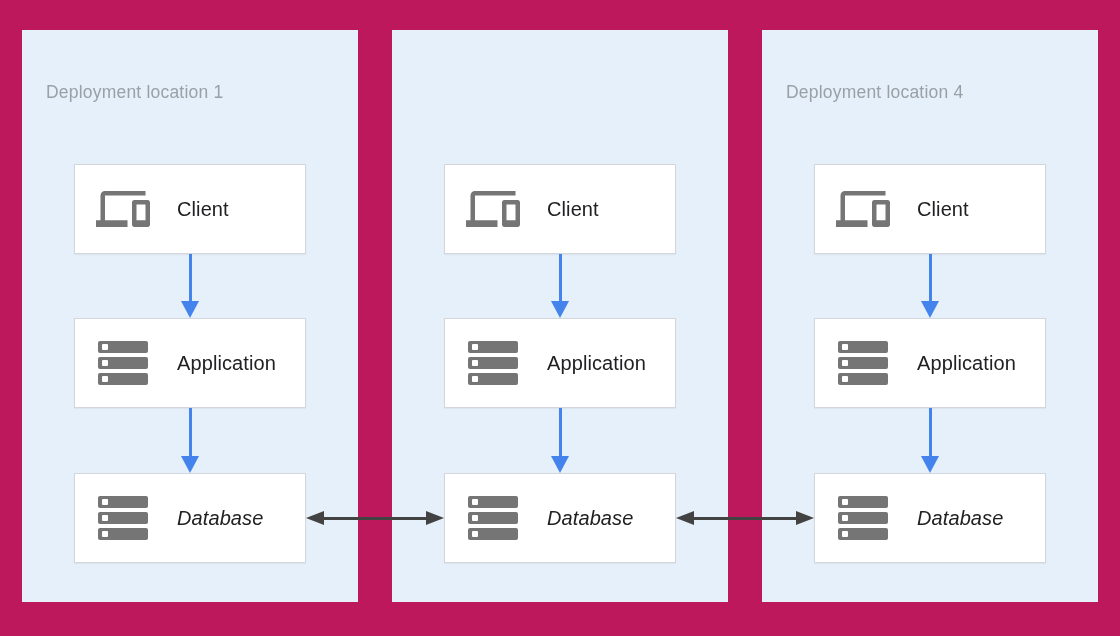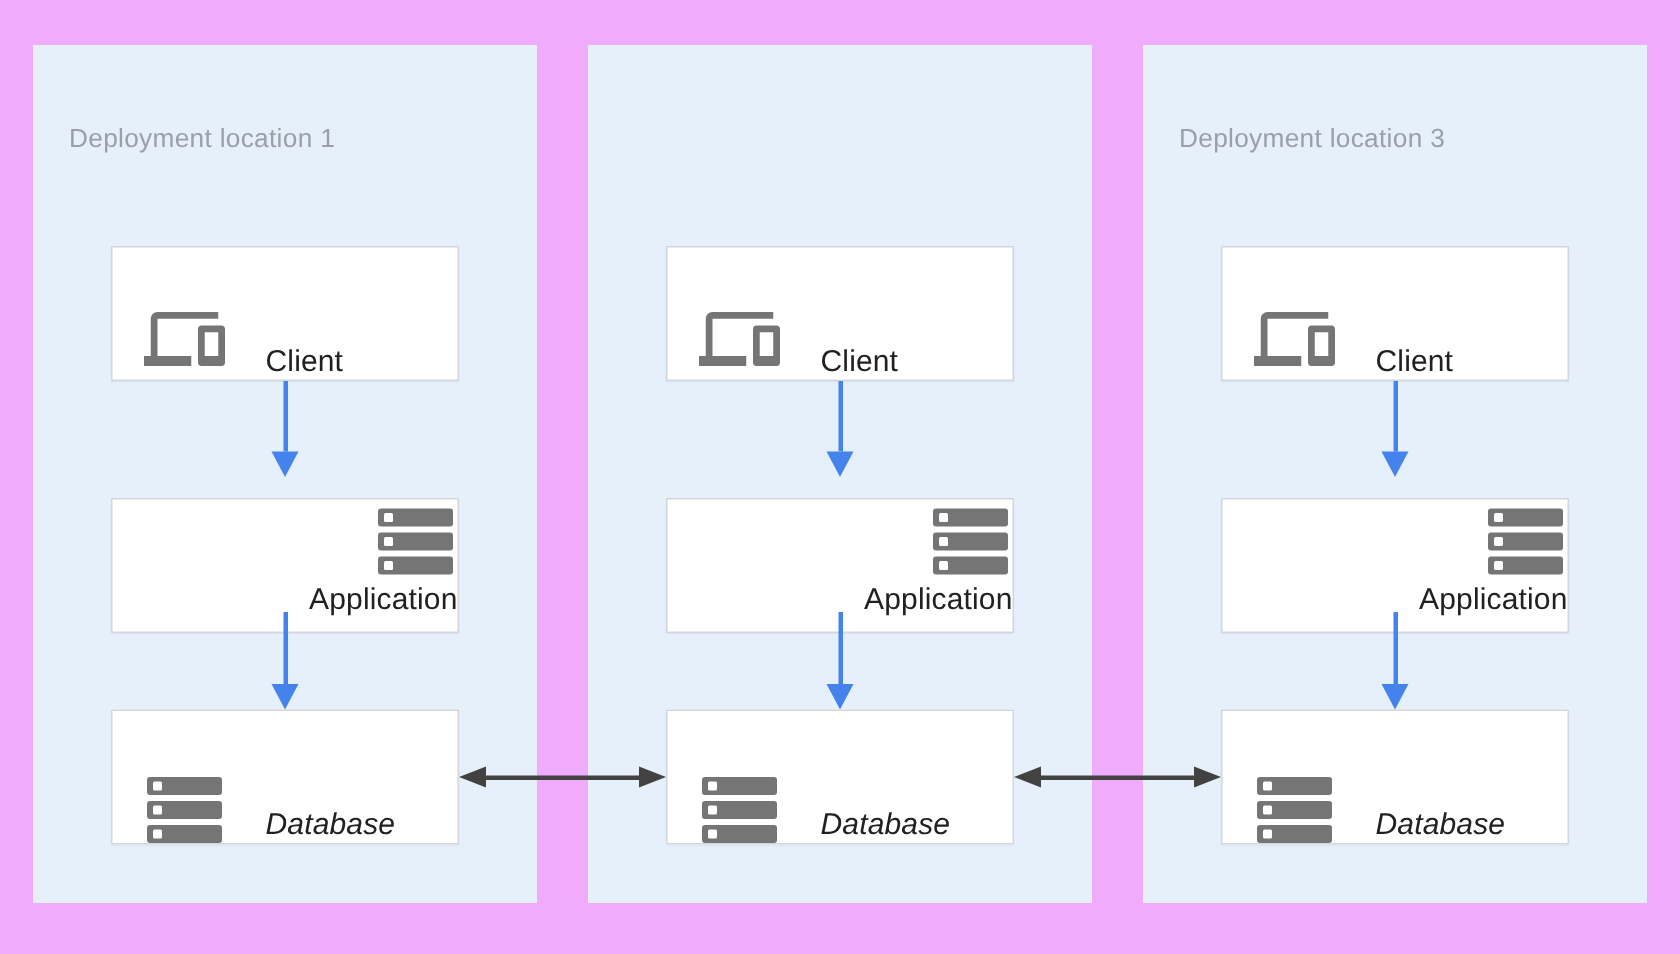--- a/index.html
+++ b/index.html
@@ -12,7 +12,7 @@
     position: relative;
     width: 1120px;
     height: 636px;
-    background: #f0abfc;
+    background: #be185d;
     overflow: hidden;
   }
   .panel {

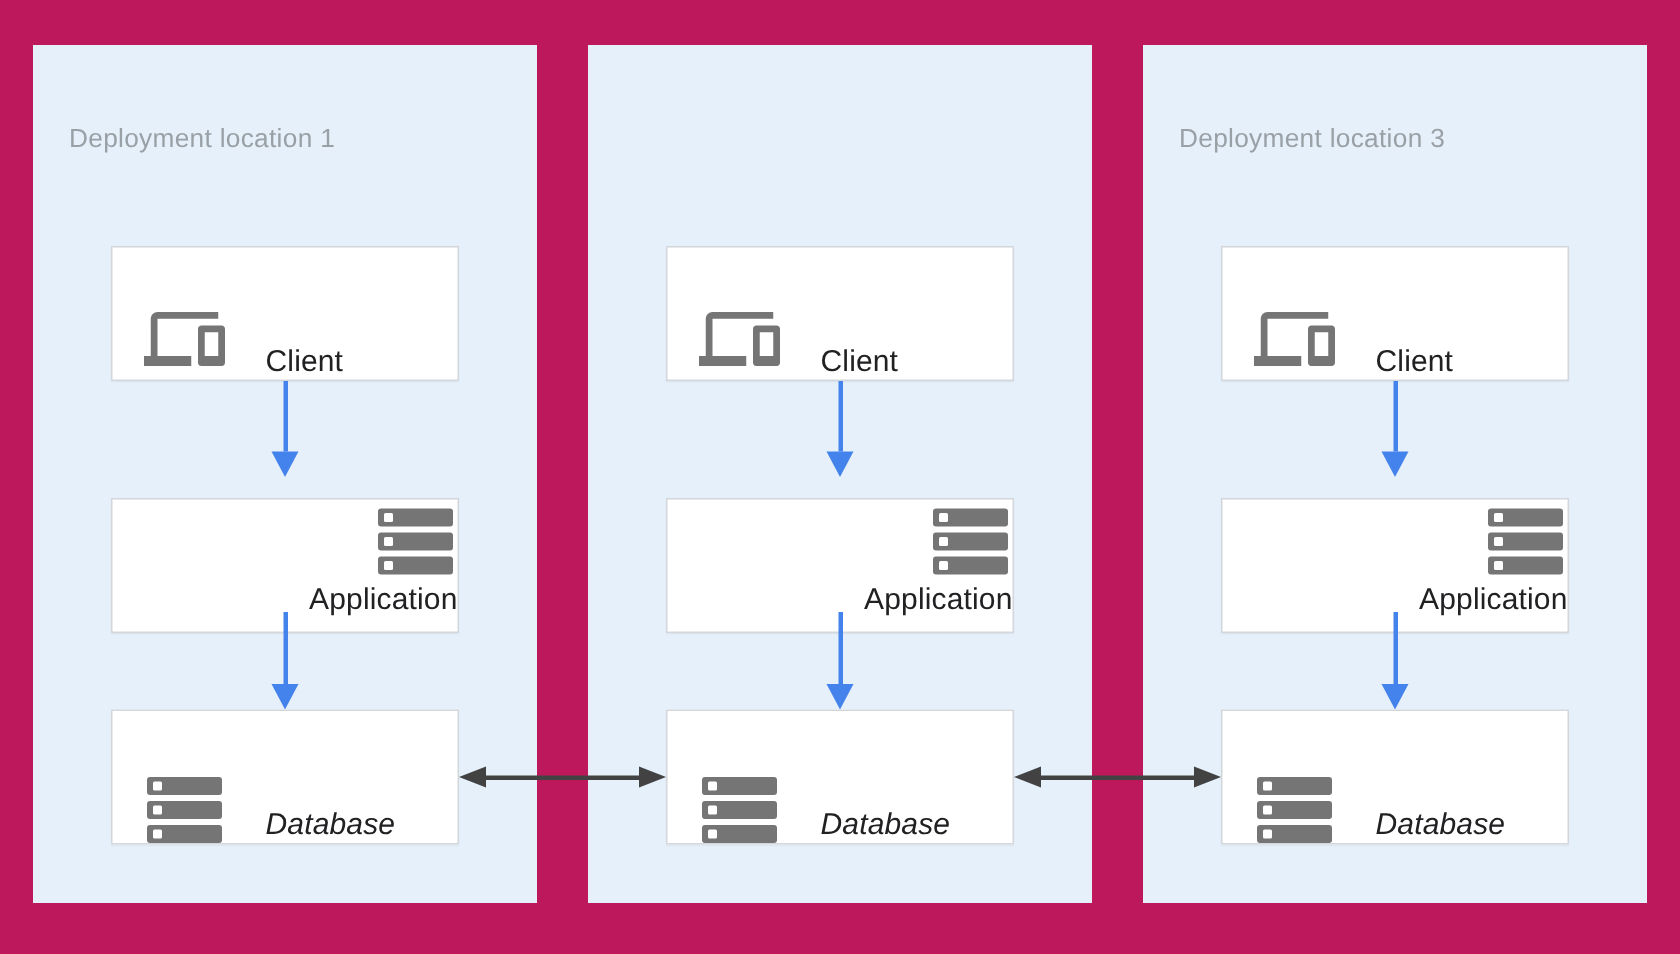--- a/index.html
+++ b/index.html
@@ -255,7 +255,7 @@
   </section>
 
   <section class="panel" style="left:762px">
-    <div class="panel-title">Deployment location 3</div>
+    <div class="panel-title">Deployment location 4</div>
 
     <div class="node node-client">
       <span class="icon-slot">

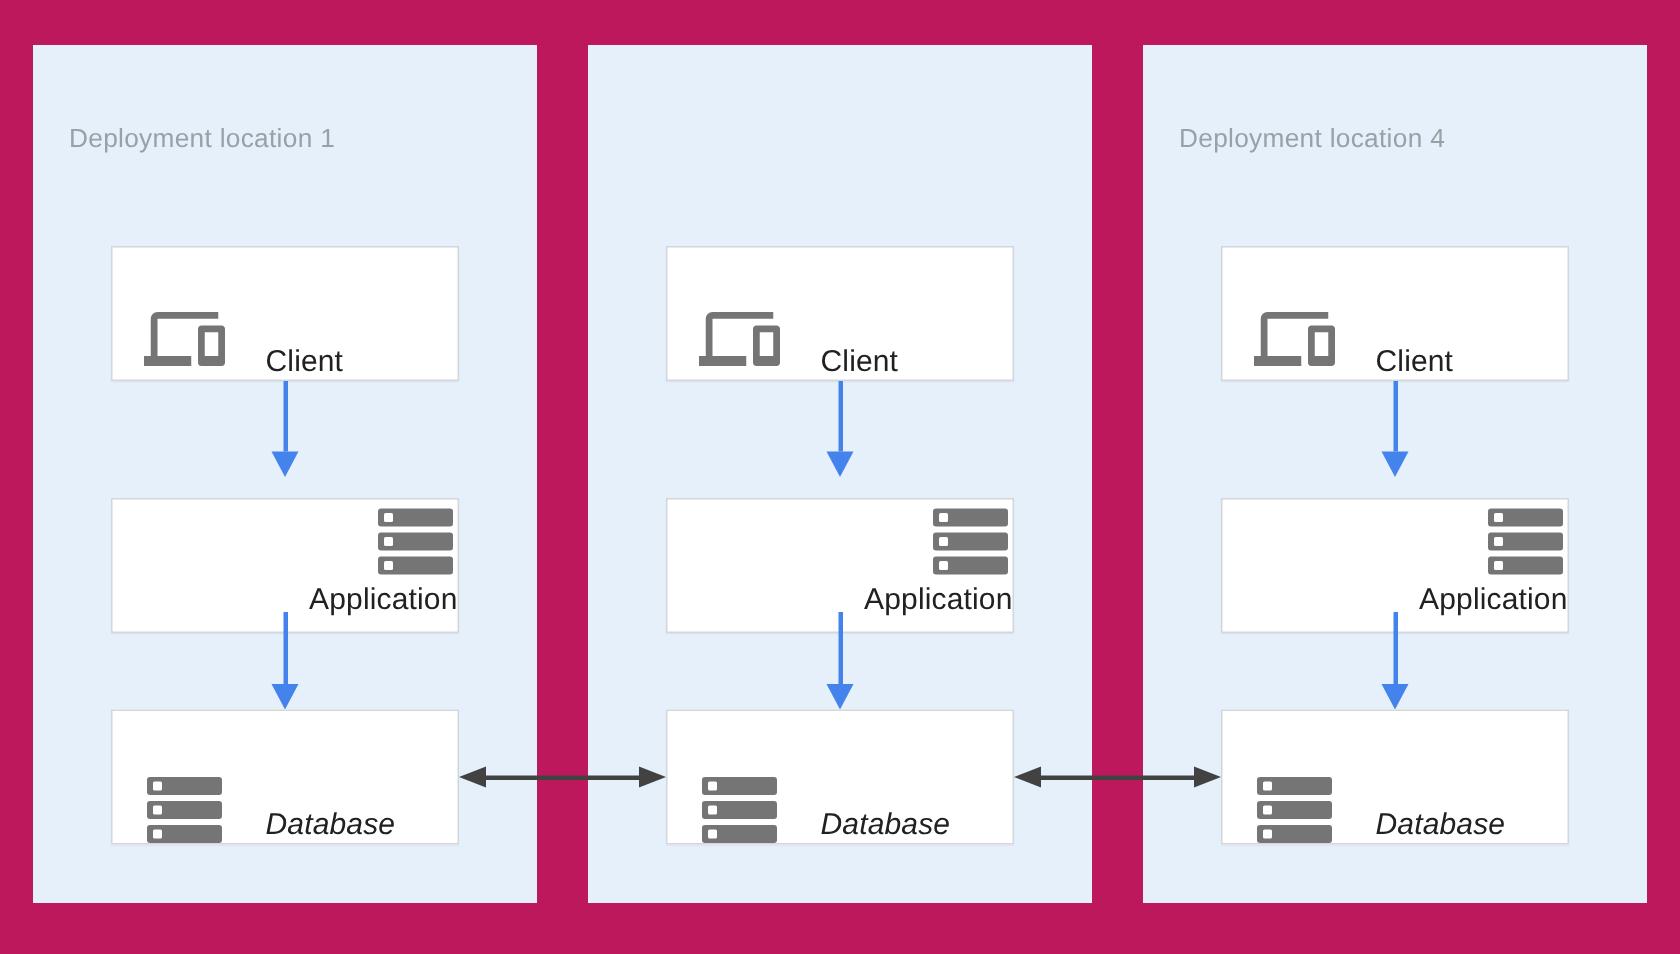--- a/index.html
+++ b/index.html
@@ -42,7 +42,7 @@
     border: 1px solid #d3d6da;
     box-shadow: 0 1px 1px rgba(60,64,67,0.06);
     display: flex;
-    align-items: flex-end;
+    align-items: center;
     padding-left: 20px;
   }
   .node-client      { top: 134px; }

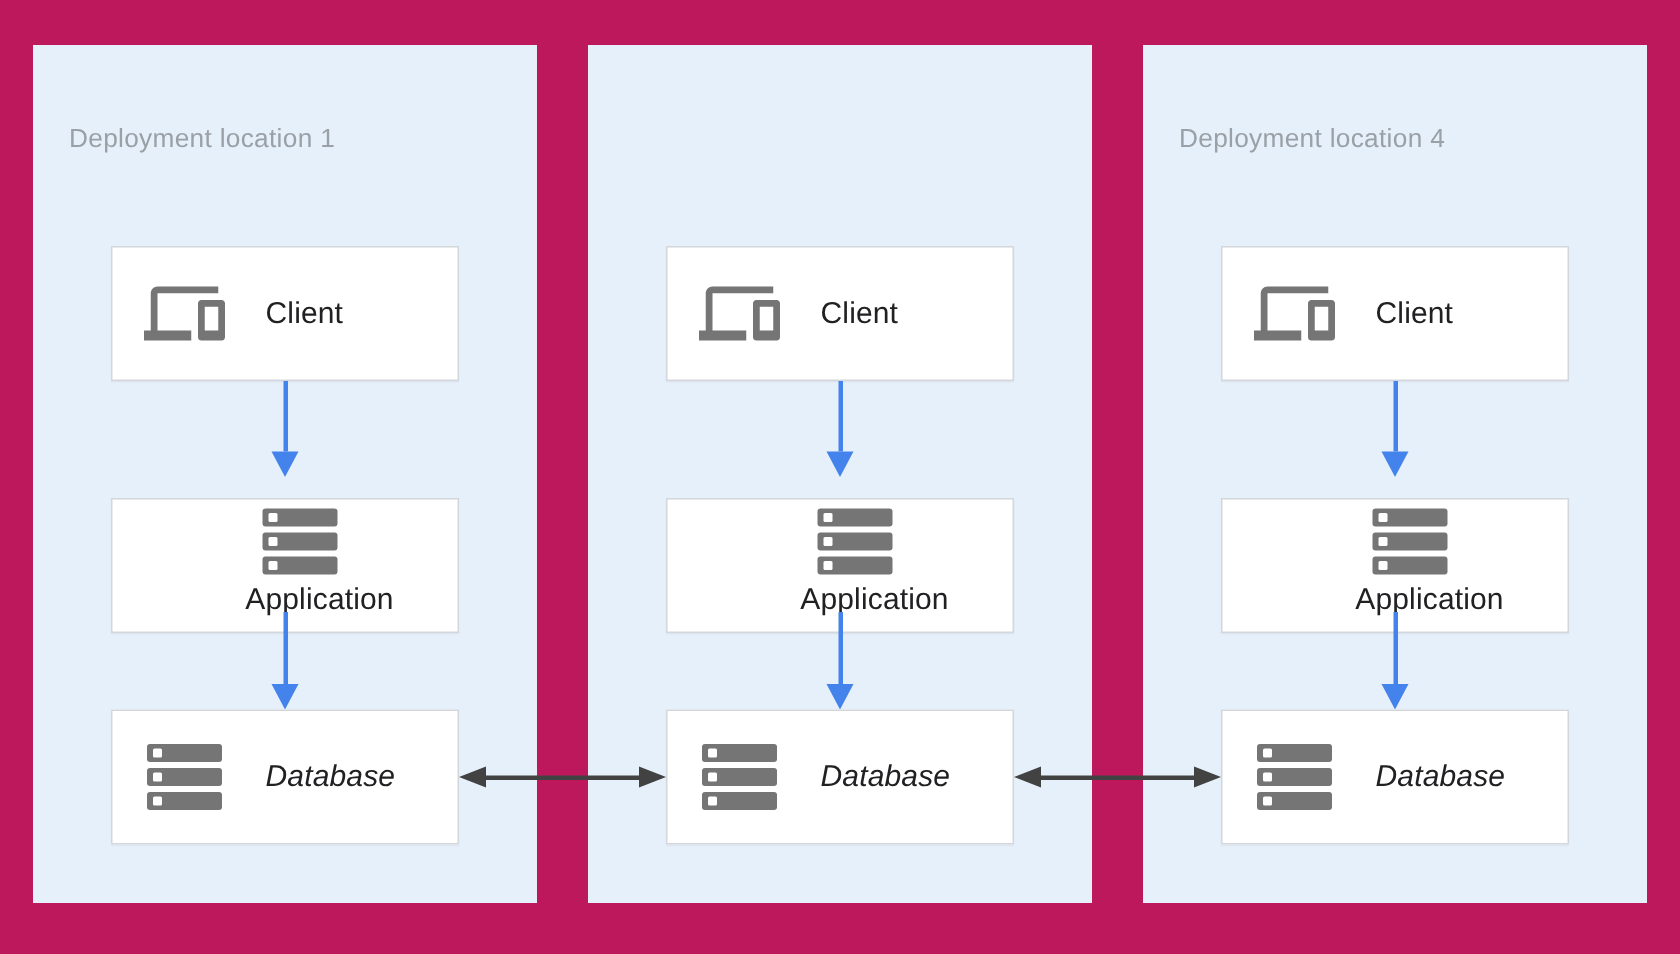--- a/index.html
+++ b/index.html
@@ -46,7 +46,7 @@
     padding-left: 20px;
   }
   .node-client      { top: 134px; }
-  .node-application { top: 302px; flex-direction: column; }
+  .node-application { top: 288px; }
   .node-database    { top: 443px; font-style: italic; }
   .icon-slot {
     width: 56px;

